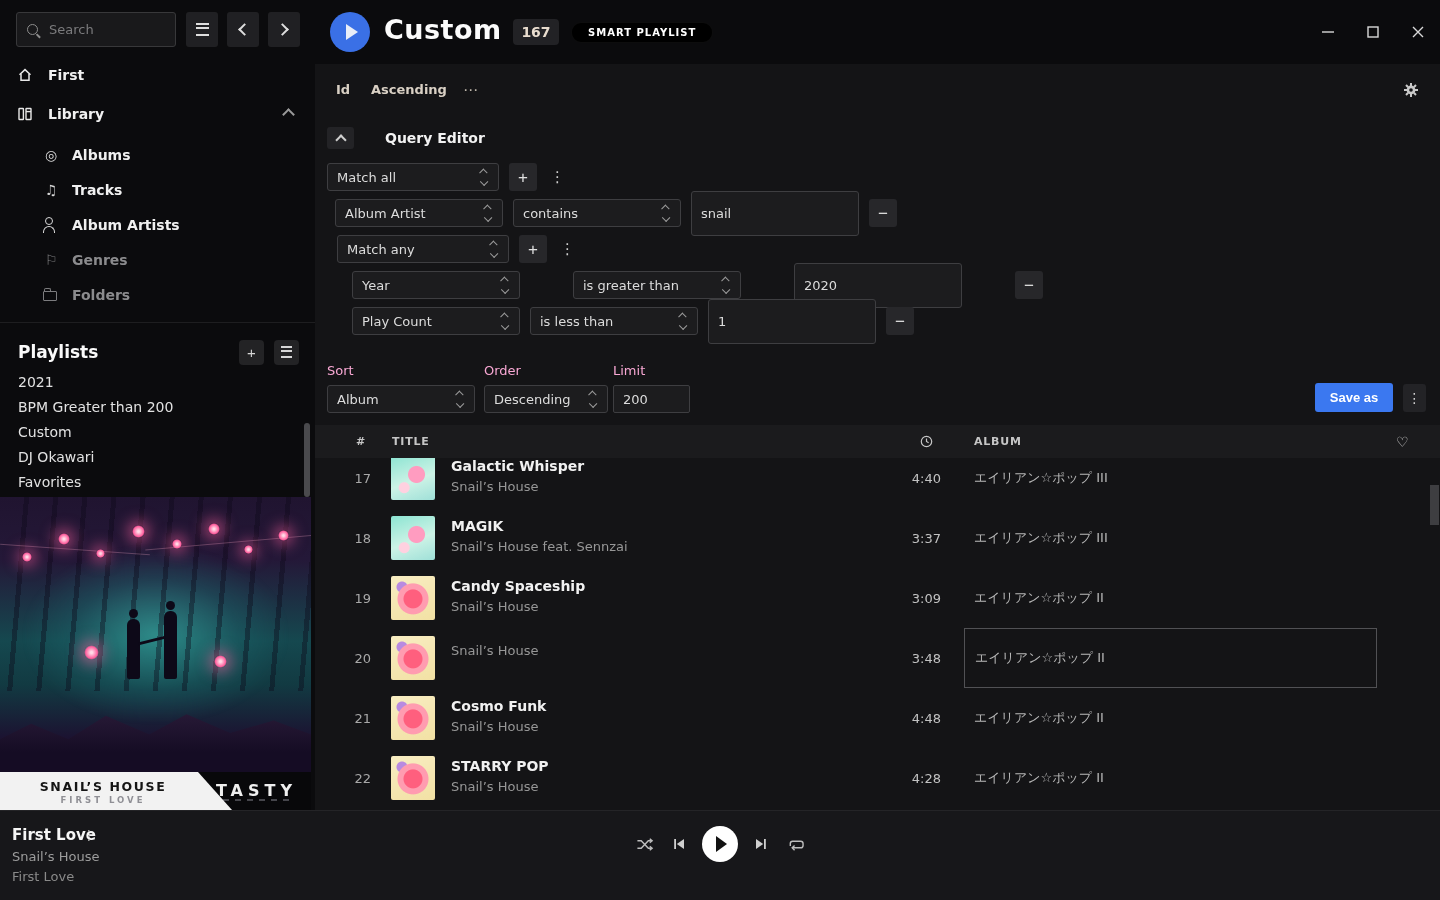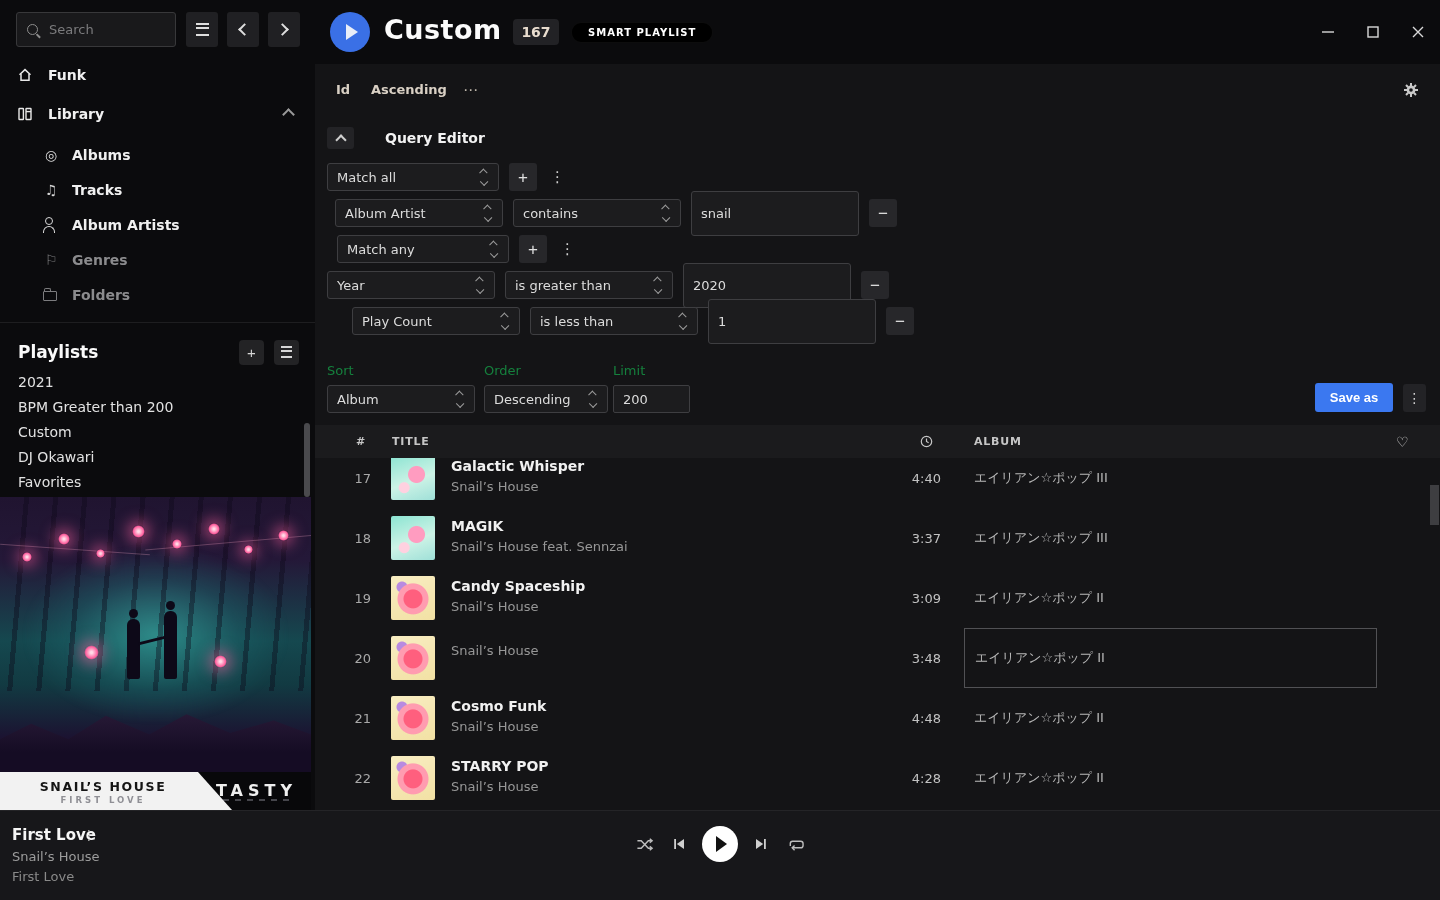--- a/index.html
+++ b/index.html
@@ -208,7 +208,7 @@
             <path d="M4 6.9 V13.2 H12 V6.9"></path>
           </svg>
       </span>
-      <span>Funk</span>
+      <span>First</span>
     </div>
     <div class="side-item" style="margin-top:9px;">
       <span class="s-icon">

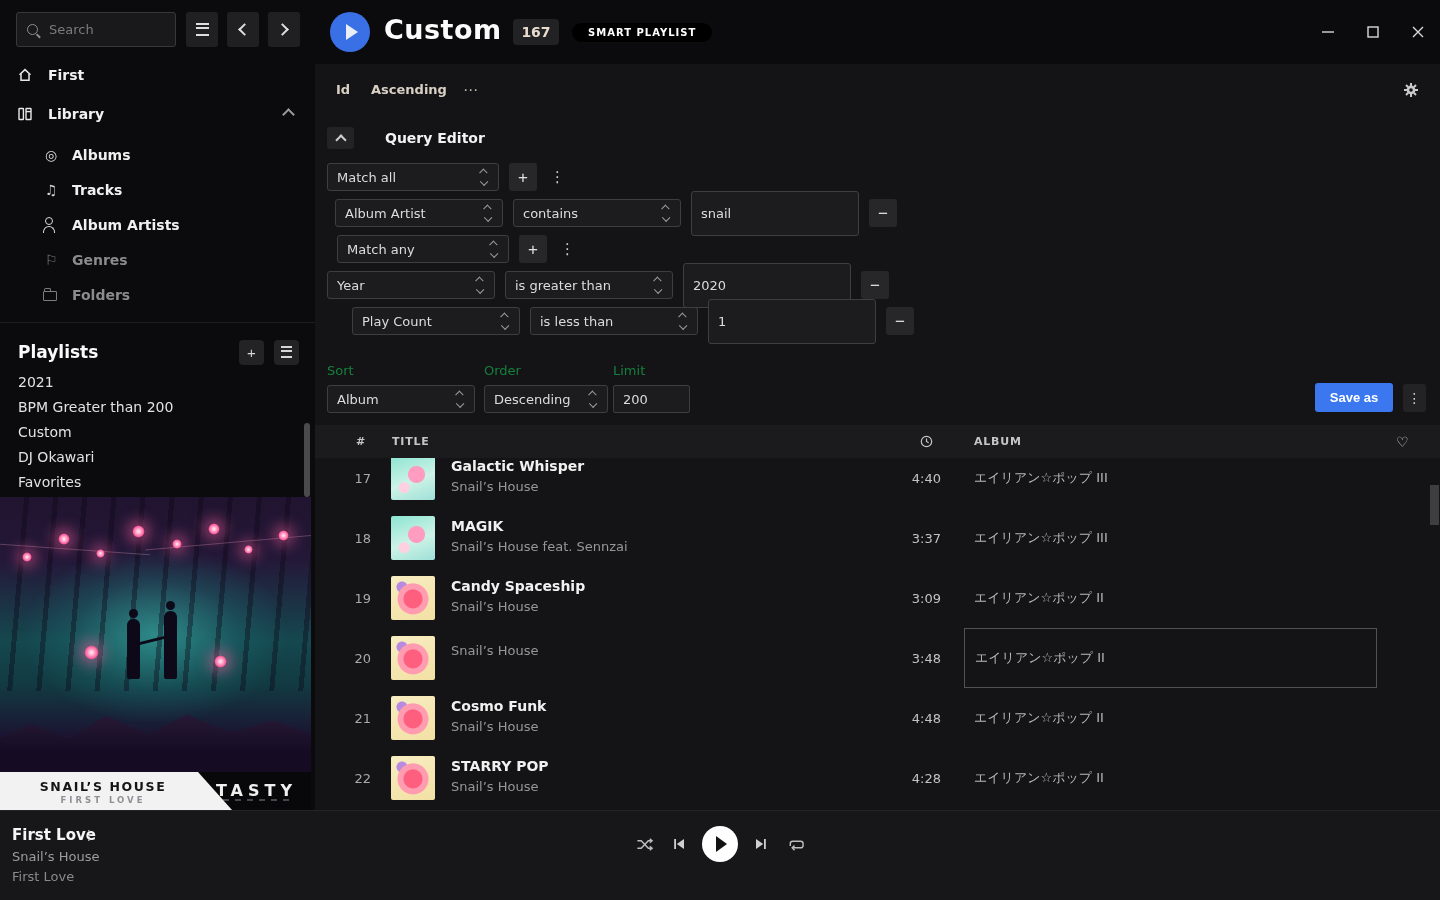--- a/index.html
+++ b/index.html
@@ -378,7 +378,7 @@
             <button class="sq-btn">+</button>
             <span class="kebab">⋮</span>
           </div>
-          <div class="q-row" style="">
+          <div class="q-row" style="margin-left: 25px; gap: 43px;">
             <div class="select w168" style="margin-left: 0px;">
               <span class="sel-val">Year</span>
               <span class="updn"></span>

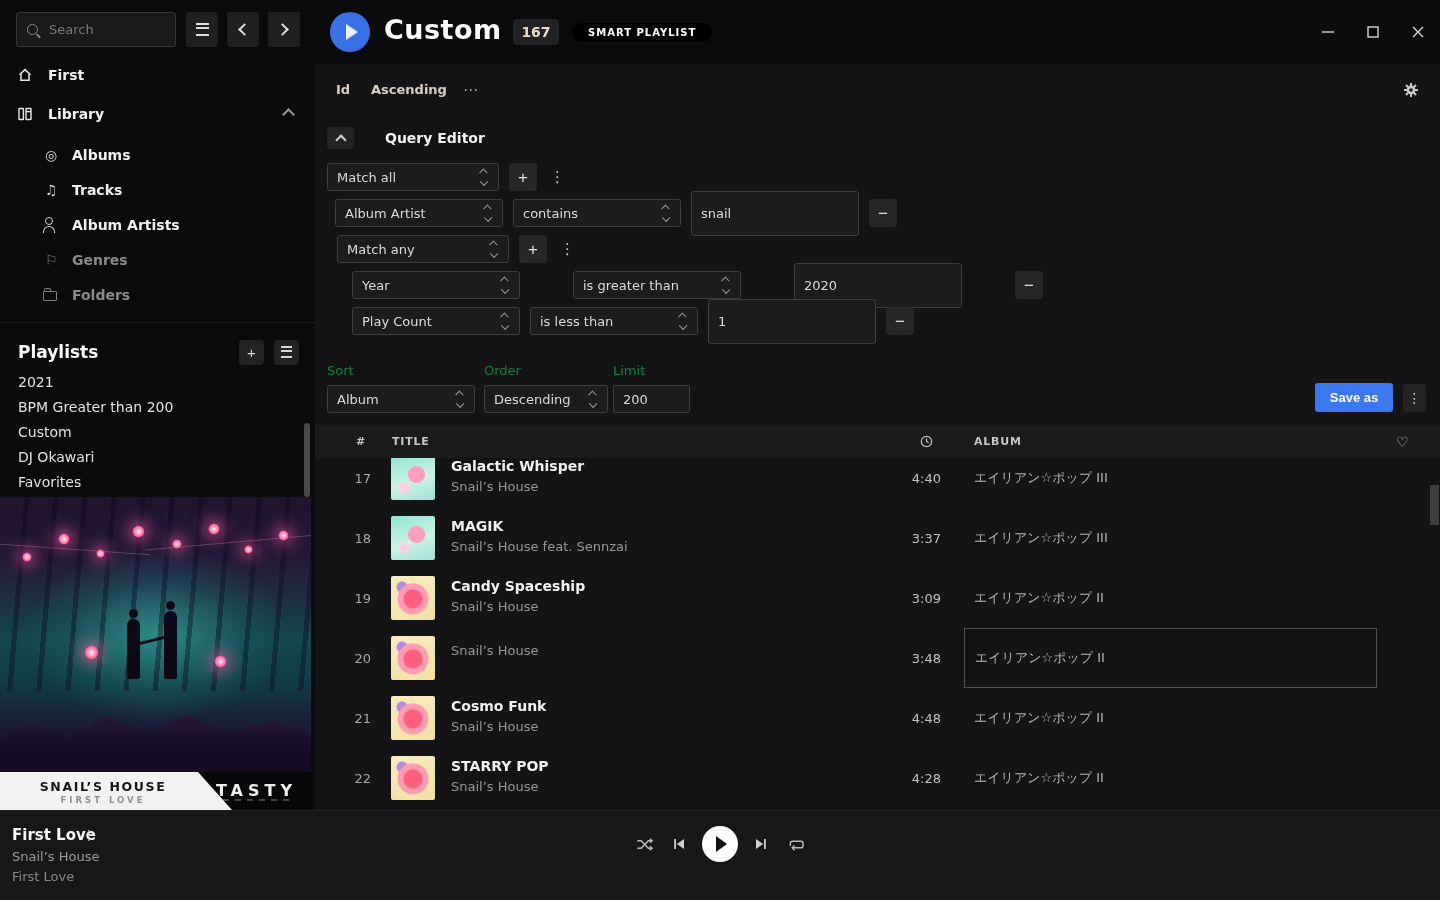--- a/index.html
+++ b/index.html
@@ -123,7 +123,7 @@
   .sq-btn{width:28px;height:28px;background:#27272a;border:none;border-radius:3px;color:#e0e0e0;
        font-size:17px;line-height:1;margin-left:10px;cursor:pointer;display:flex;align-items:center;justify-content:center;}
   .kebab{color:#cfcfcf;font-size:15px;margin-left:13px;cursor:pointer;}
-  .sort-row-labels{display:flex;margin-top:28px;font-size:13px;color:#15803d;}
+  .sort-row-labels{display:flex;margin-top:28px;font-size:13px;color:#f9a8d4;}
   .sort-row-labels span:nth-child(1){width:157px;}
   .sort-row-labels span:nth-child(2){width:129px;}
   .sort-row{display:flex;margin-top:7px;align-items:center;}

